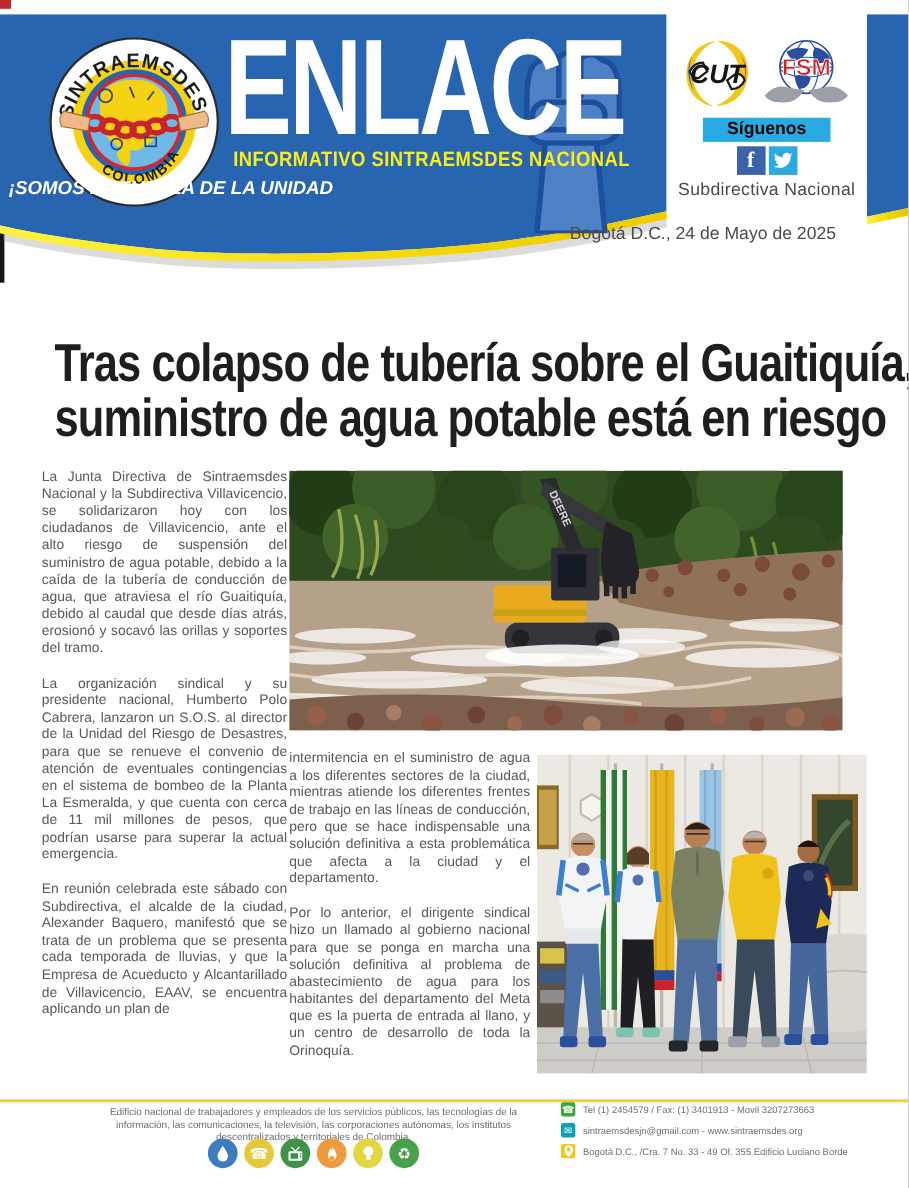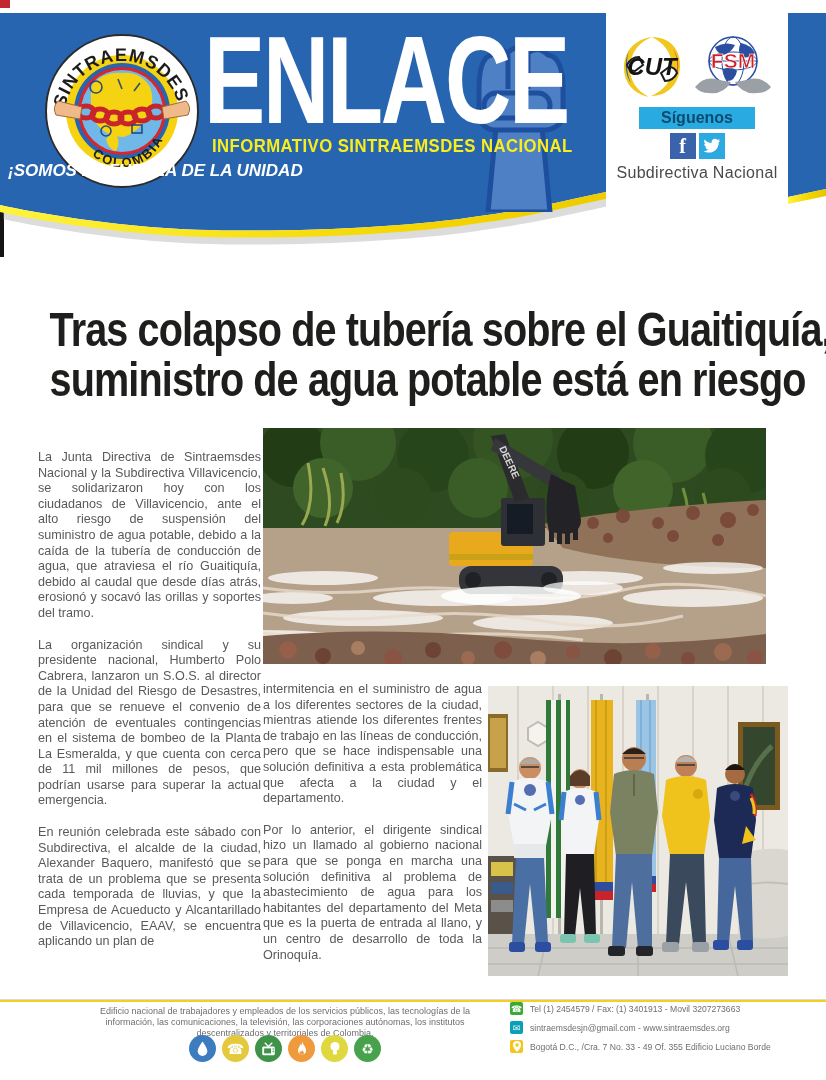--- a/index.html
+++ b/index.html
@@ -23,7 +23,7 @@
 
   .right-panel { left:606px; top:0px; width:182px; height:212px; background:#fff; text-align:center; }
   .partner-row { display:flex; justify-content:center; gap:10px; margin-top:22px; align-items:center; }
-  .siguenos { display:inline-block; margin-top:8px; background:#29abe2; color:#0c4a6e; font-weight:bold;
+  .siguenos { display:inline-block; margin-top:8px; background:#29abe2; color:#000000; font-weight:bold;
     font-size:16px; padding:2px 22px; }
   .social-row { display:flex; justify-content:center; gap:3px; margin-top:4px; }
   .sq { width:26px; height:26px; display:flex; align-items:center; justify-content:center; }

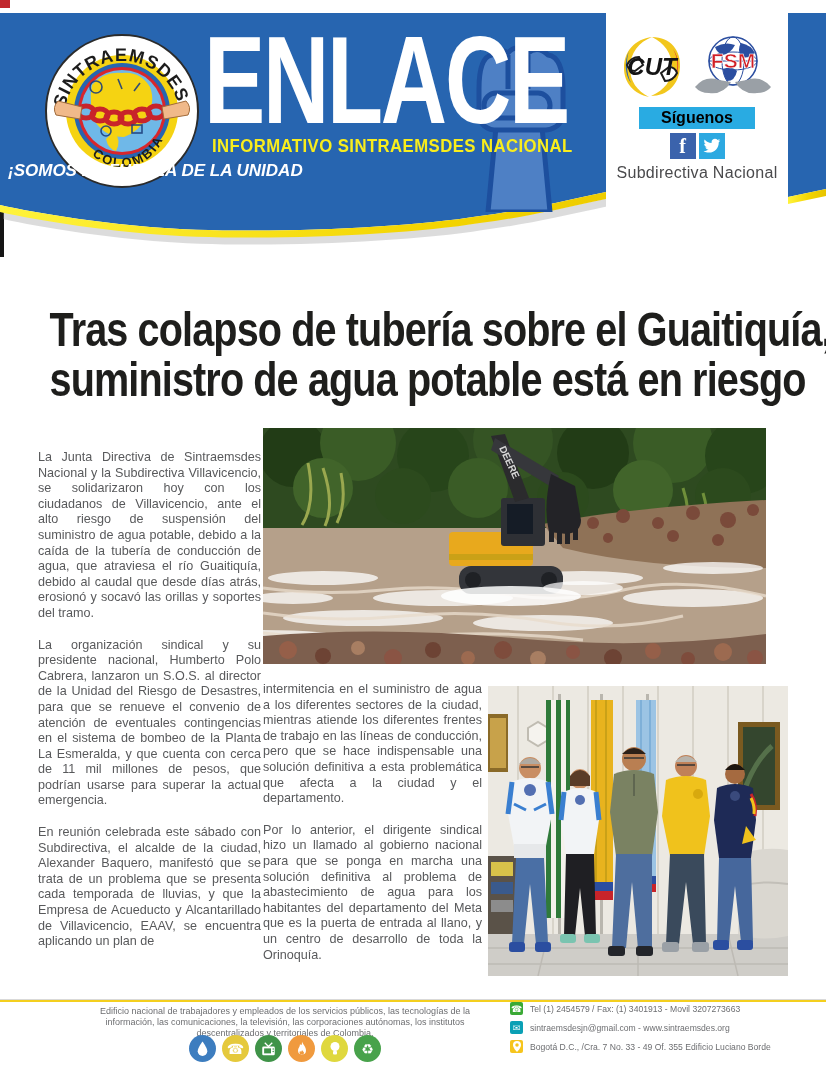--- a/index.html
+++ b/index.html
@@ -189,6 +189,7 @@
     </div>
   </div>
 
+  <div class="abs dateline">Bogotá D.C., 24 de Mayo de 2025</div>
 
 
   <div class="abs headline">

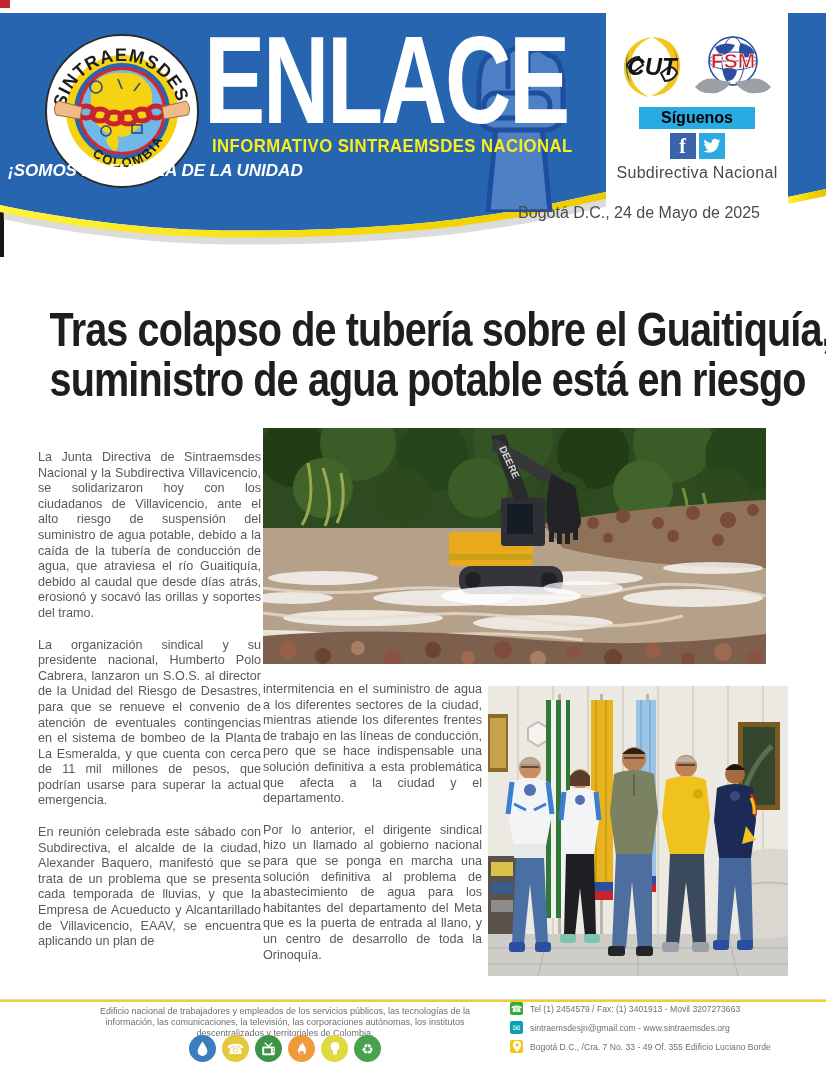--- a/index.html
+++ b/index.html
@@ -44,7 +44,7 @@
   
   .bodycol { font-size:12.6px; line-height:15.6px; color:#58595b; text-align:justify; }
   .bodycol p { margin-bottom:16px; }
-  .col-left { left:38px; top:450px; width:223px; }
+  .col-left { left:38px; top:426px; width:223px; }
   .col-mid  { left:263px; top:682px; width:219px; }
 
   .photo1 { left:263px; top:428px; width:503px; height:236px; }

